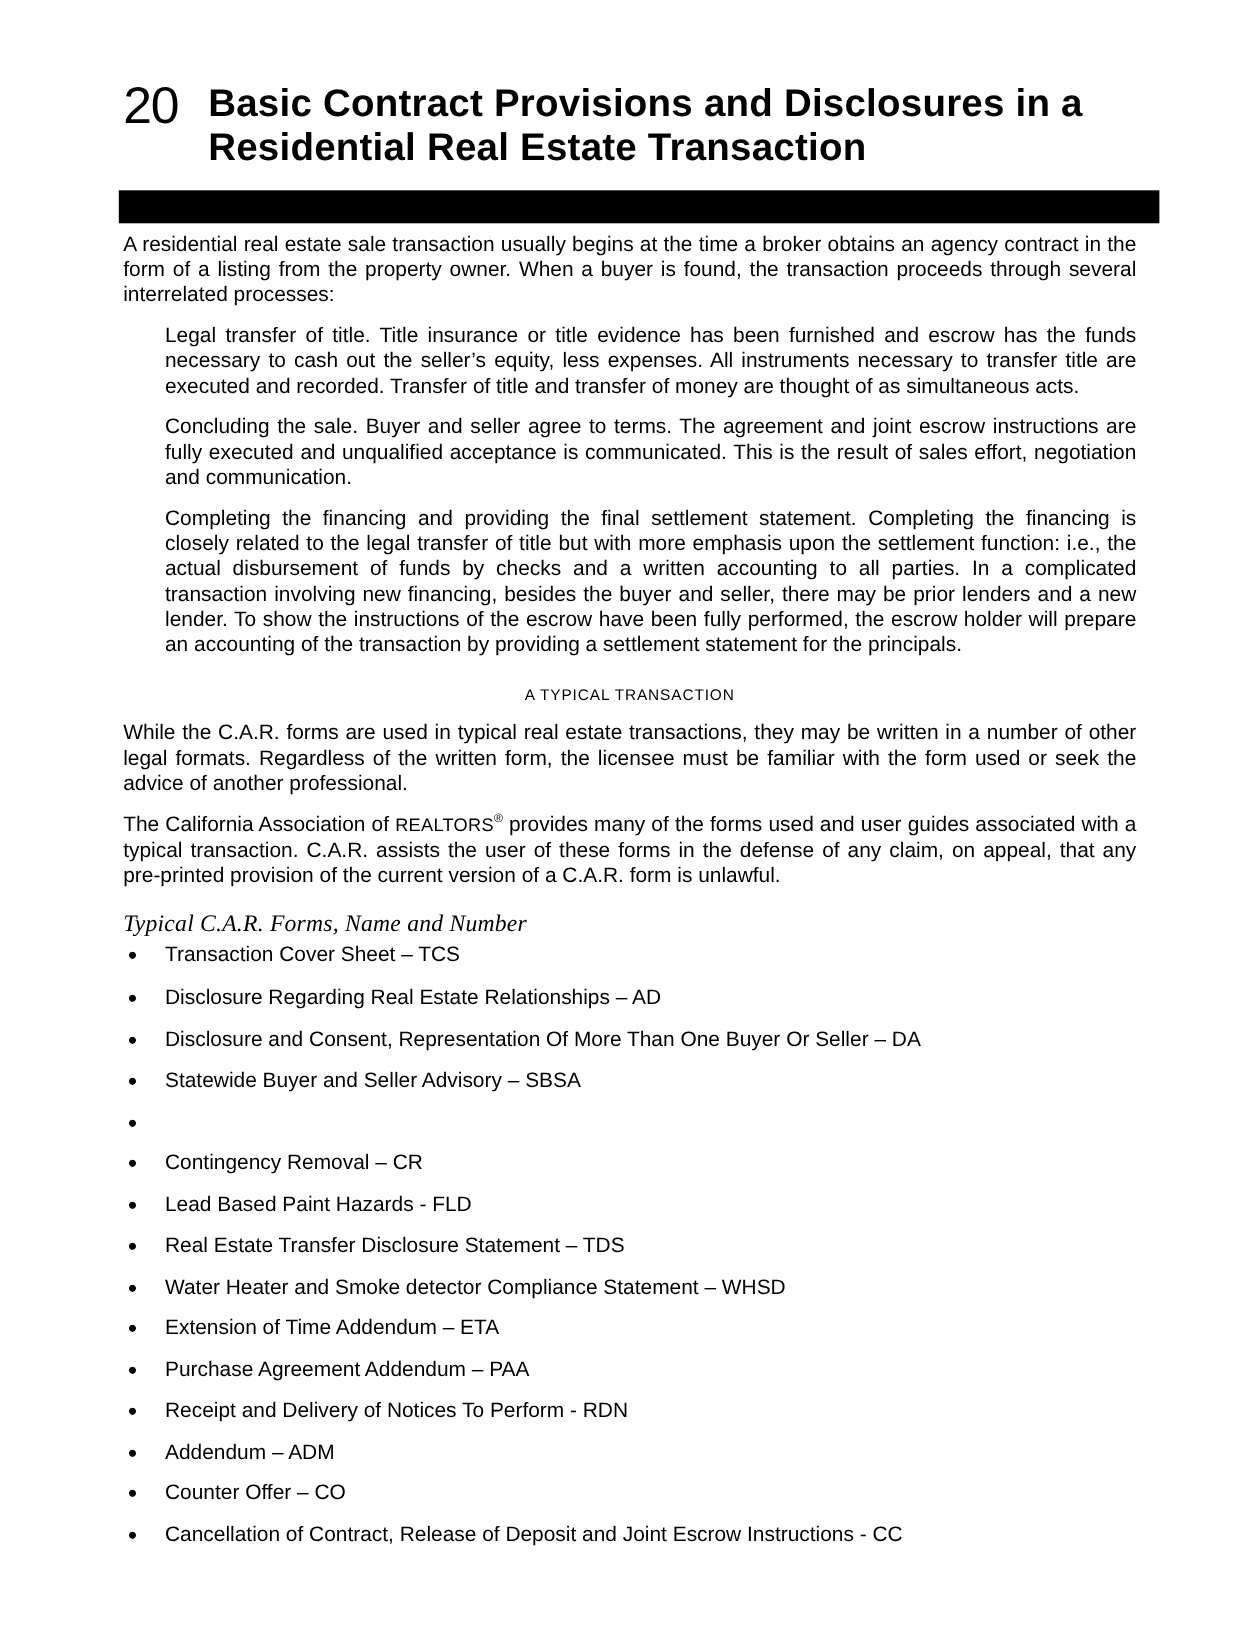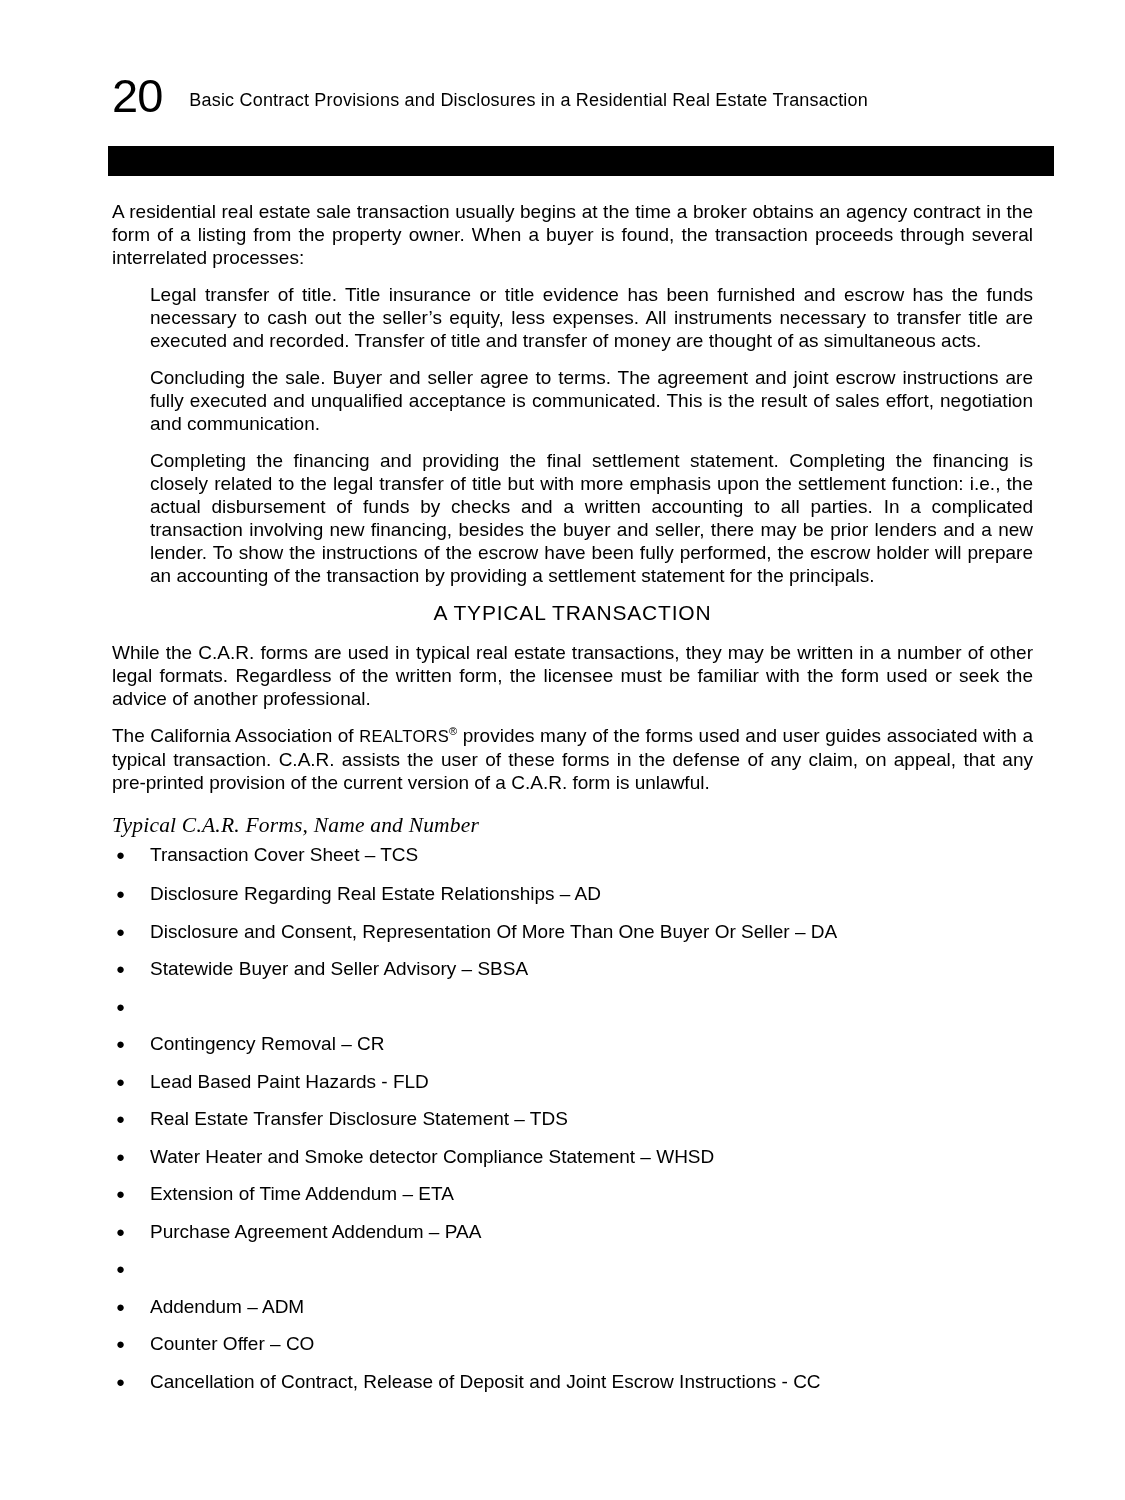--- a/index.html
+++ b/index.html
@@ -32,9 +32,9 @@
     margin-right: 27px;
   }
   .chapter-title {
-    font-size: 18px;
-    line-height: 53px;
-    font-weight: 400;
+    font-size: 35px;
+    line-height: 40px;
+    font-weight: 700;
     margin: 0;
     max-width: 830px;
     letter-spacing: 0.2px;

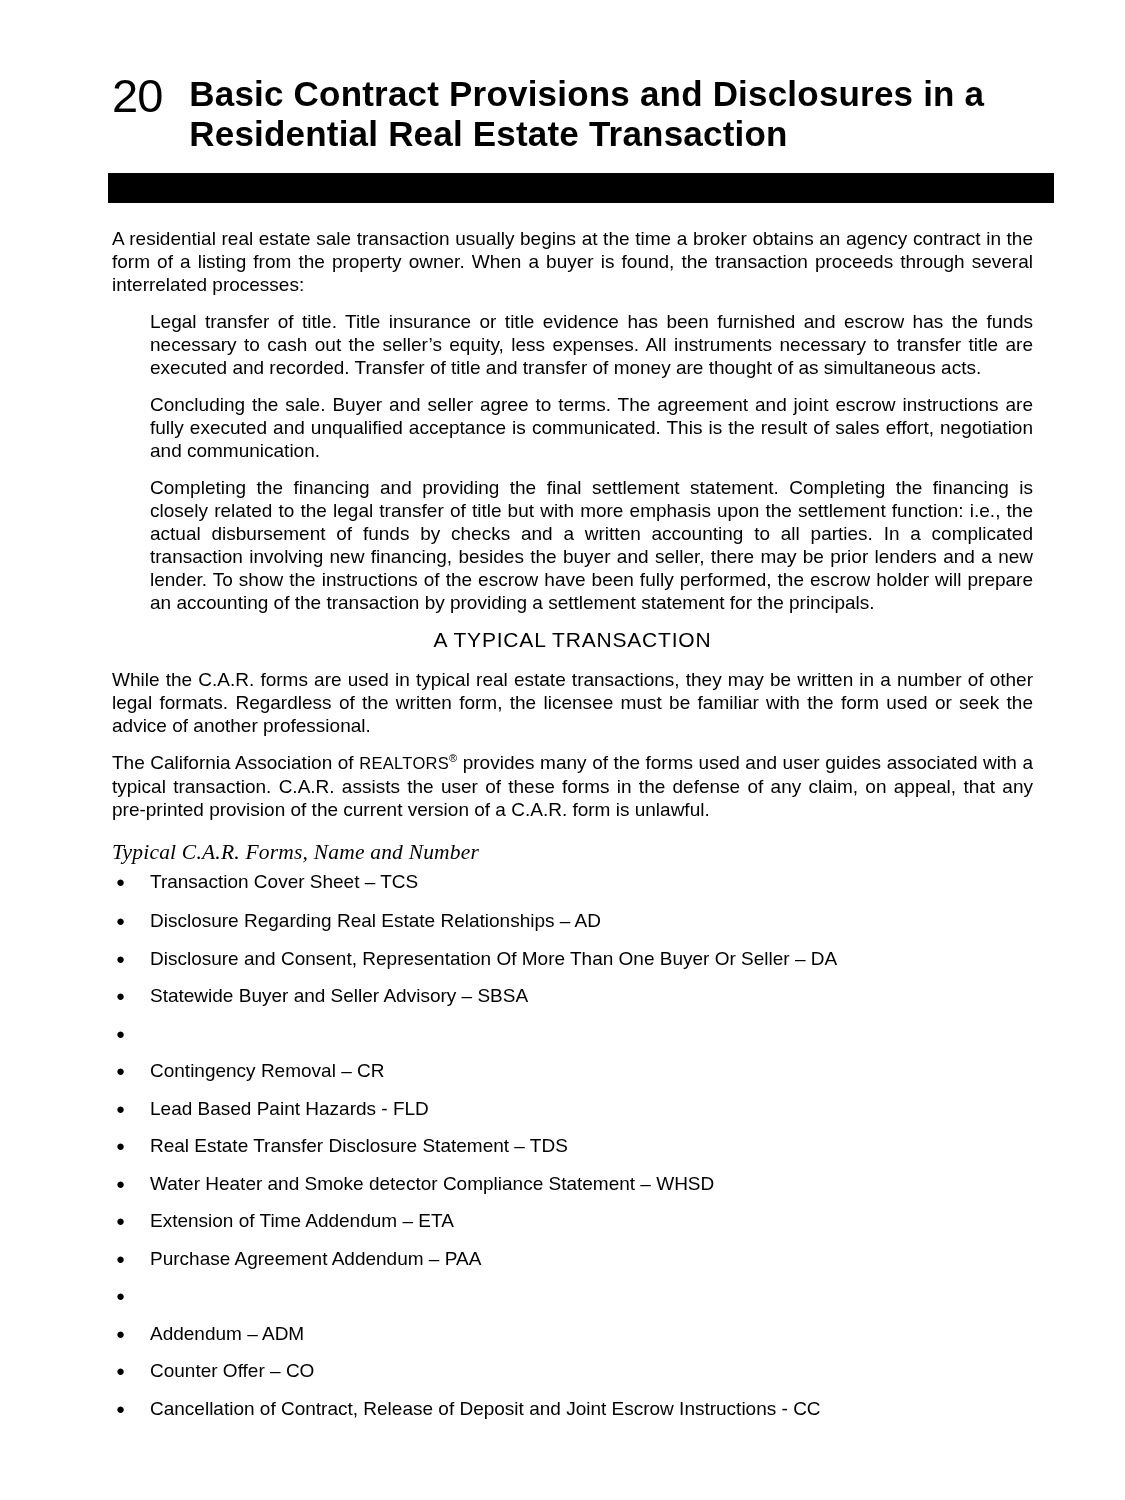--- a/index.html
+++ b/index.html
@@ -53,7 +53,7 @@
     text-align: justify;
     margin: 0 0 14px 0;
   }
-  .first-para { margin-top: 24px; }
+  .first-para { margin-top: 8px; }
   .indented { margin-left: 38px; }
   
   .section-heading {

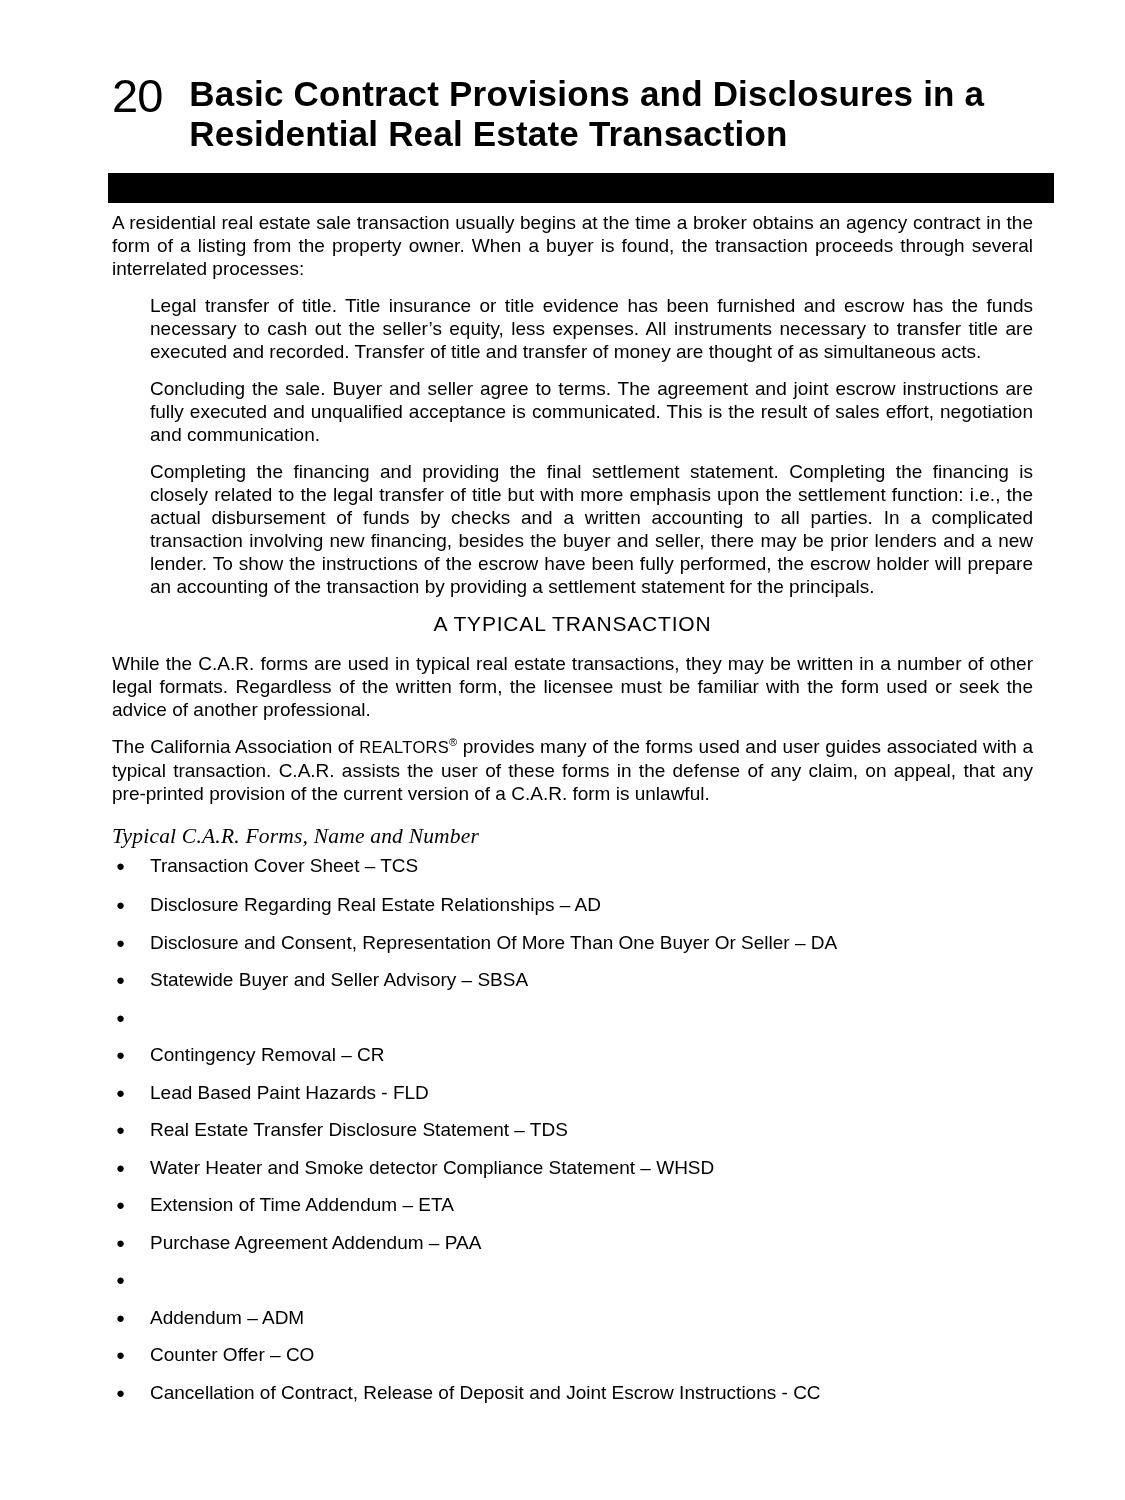--- a/index.html
+++ b/index.html
@@ -57,11 +57,11 @@
   .indented { margin-left: 38px; }
   
   .section-heading {
-    font-size: 21px;
+    font-size: 14px;
     font-weight: 400;
     letter-spacing: 0.8px;
     text-align: center;
-    margin: 14px 0 16px 0;
+    margin: 25px 0 16px 0;
   }
   
   .realtors-caps {

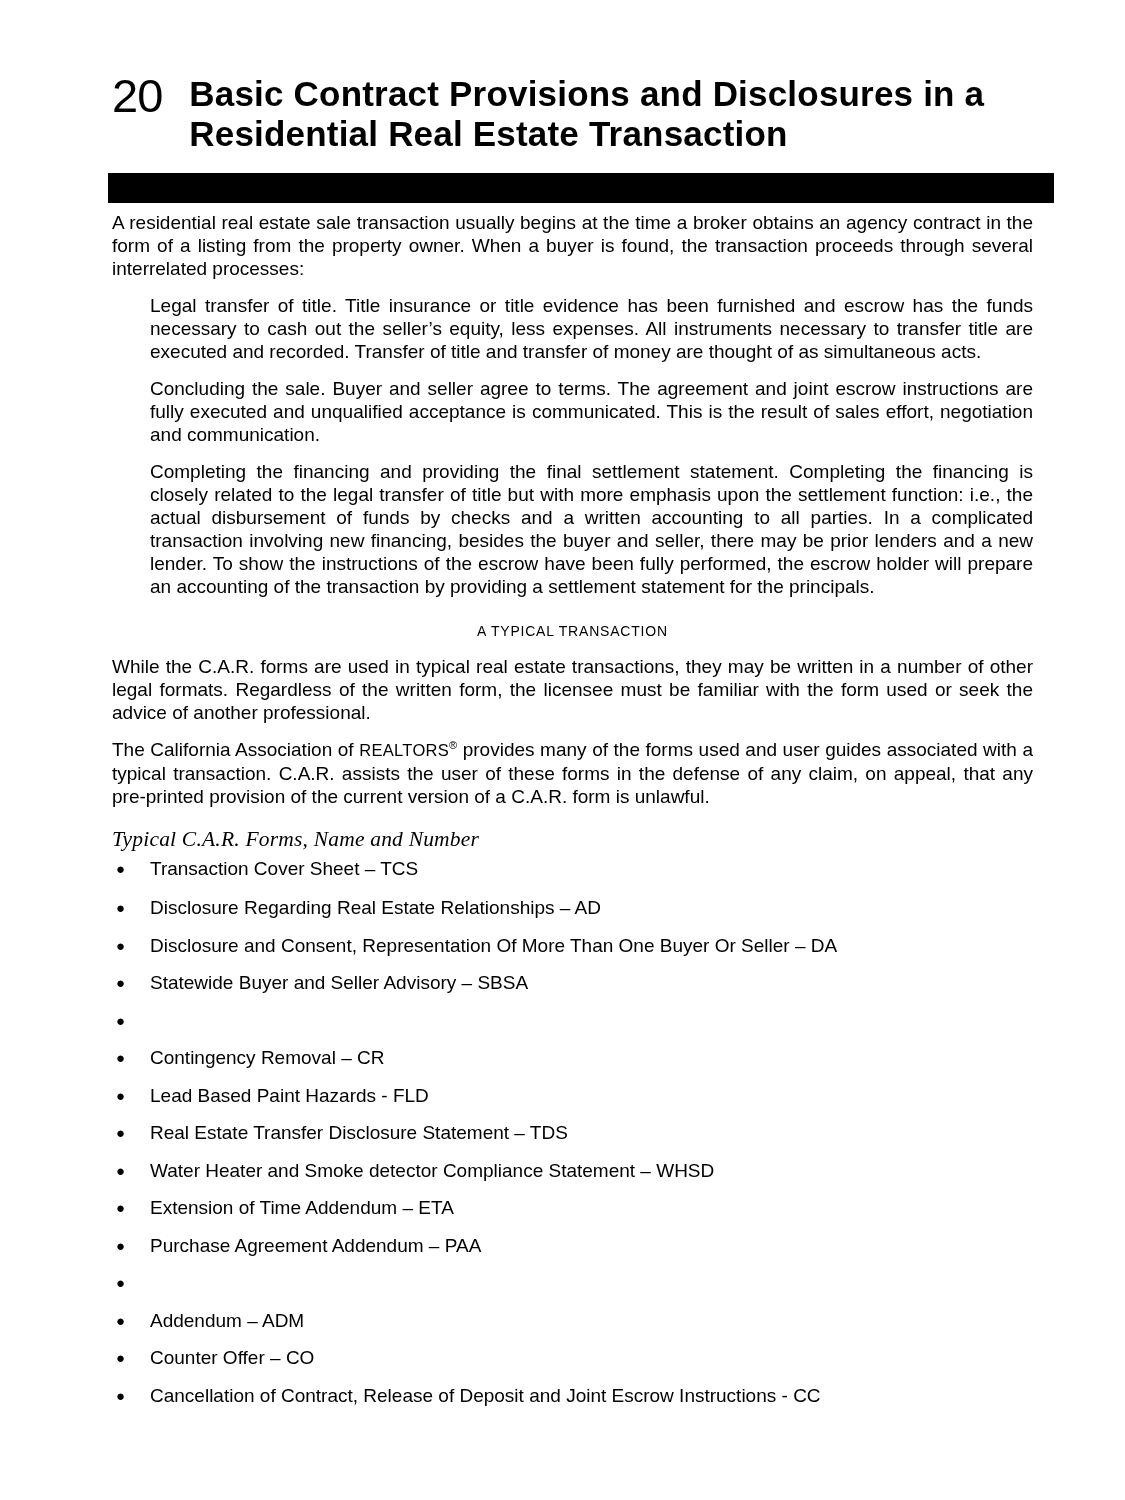--- a/index.html
+++ b/index.html
@@ -178,6 +178,7 @@
       </li>
     <li>
         <span class="bullet-glyph">●</span>
+        <span>Receipt and Delivery of Notices To Perform - RDN</span>
       </li>
     <li>
         <span class="bullet-glyph">●</span>

